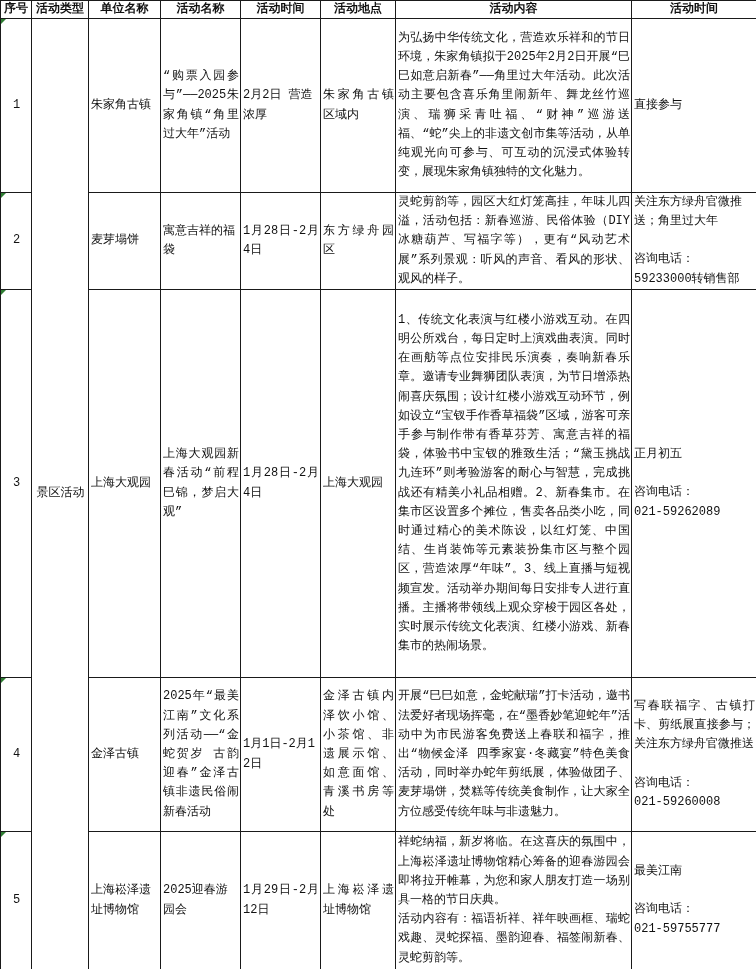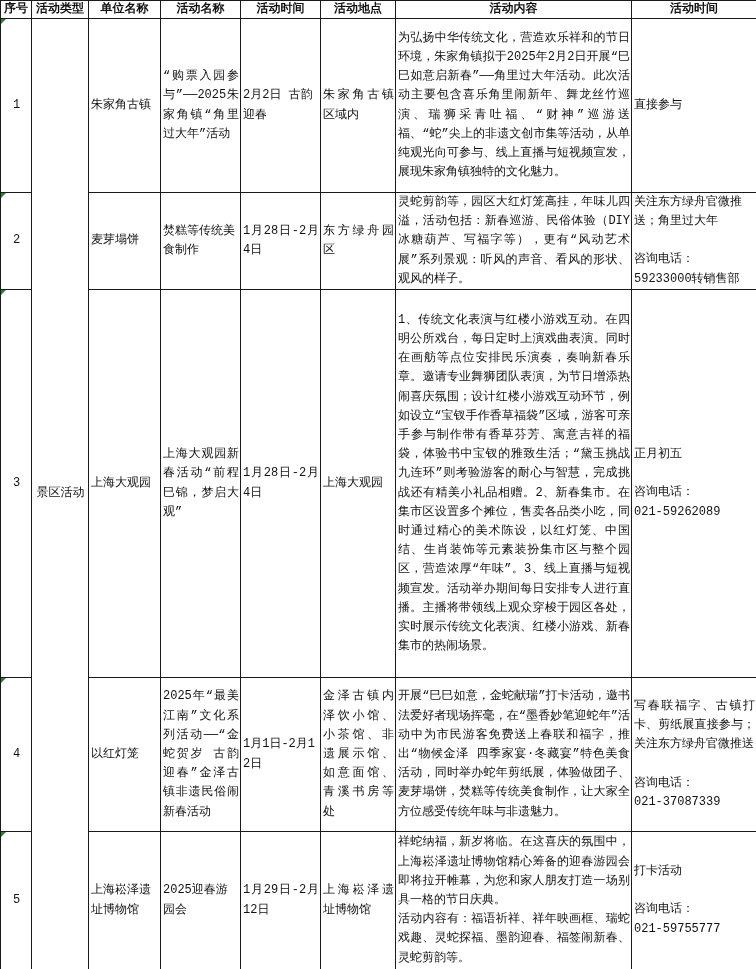--- a/index.html
+++ b/index.html
@@ -88,7 +88,7 @@
       <td class="justify">“购票入园参与”——2025朱家角镇“角里过大年”活动</td>
       <td class="left">2月2日 古韵迎春</td>
       <td class="justify">朱家角古镇区域内</td>
-      <td class="justify">为弘扬中华传统文化，营造欢乐祥和的节日环境，朱家角镇拟于2025年2月2日开展“巳巳如意启新春”——角里过大年活动。此次活动主要包含喜乐角里闹新年、舞龙丝竹巡演、瑞狮采青吐福、“财神”巡游送福、“蛇”尖上的非遗文创市集等活动，从单纯观光向可参与、线上直播与短视频宣发，展现朱家角镇独特的文化魅力。</td>
+      <td class="justify">为弘扬中华传统文化，营造欢乐祥和的节日环境，朱家角镇拟于2025年2月2日开展“巳巳如意启新春”——角里过大年活动。此次活动主要包含喜乐角里闹新年、舞龙丝竹巡演、瑞狮采青吐福、“财神”巡游送福、“蛇”尖上的非遗文创市集等活动，从单纯观光向可参与、可互动的沉浸式体验转变，展现朱家角镇独特的文化魅力。</td>
       <td class="left">
         <span class="line">直接参与</span>
       </td>

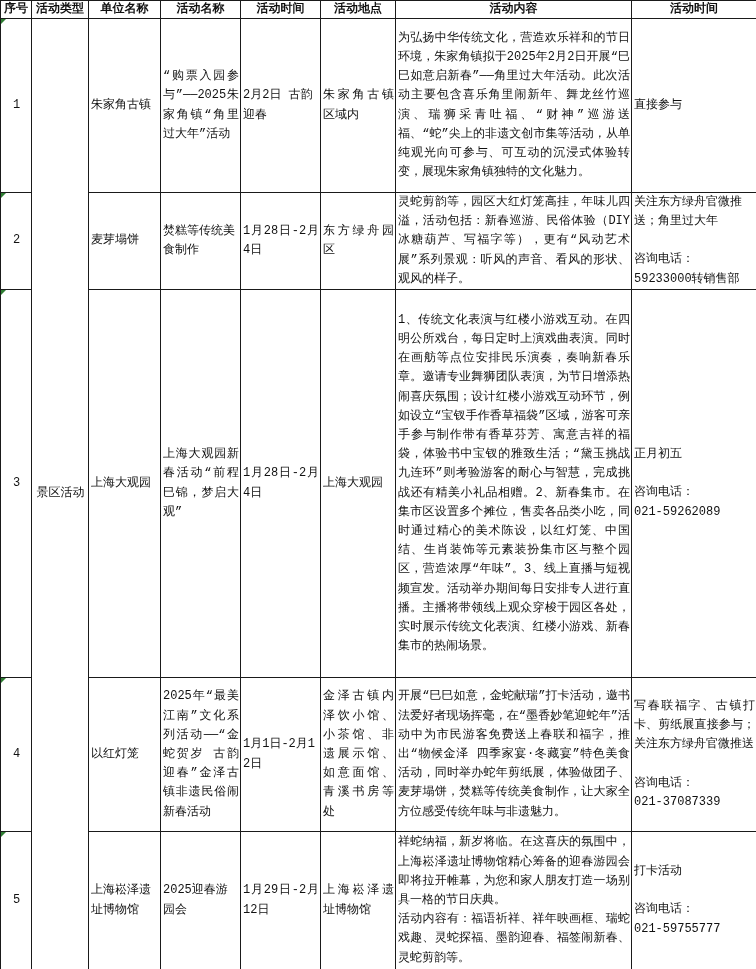--- a/index.html
+++ b/index.html
@@ -86,7 +86,7 @@
       </td>
       <td class="left">朱家角古镇</td>
       <td class="justify">“购票入园参与”——2025朱家角镇“角里过大年”活动</td>
-      <td class="left">2月2日 古韵迎春</td>
+      <td class="left">2月2日 营造浓厚</td>
       <td class="justify">朱家角古镇区域内</td>
       <td class="justify">为弘扬中华传统文化，营造欢乐祥和的节日环境，朱家角镇拟于2025年2月2日开展“巳巳如意启新春”——角里过大年活动。此次活动主要包含喜乐角里闹新年、舞龙丝竹巡演、瑞狮采青吐福、“财神”巡游送福、“蛇”尖上的非遗文创市集等活动，从单纯观光向可参与、可互动的沉浸式体验转变，展现朱家角镇独特的文化魅力。</td>
       <td class="left">

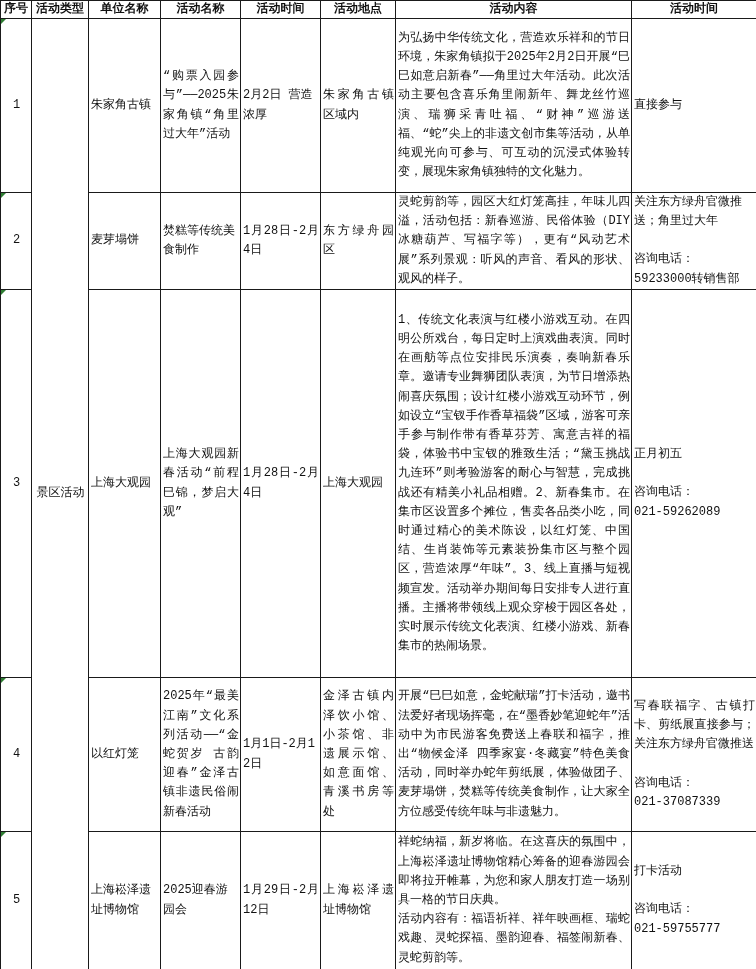--- a/index.html
+++ b/index.html
@@ -100,7 +100,7 @@
         <span>2</span>
       </td>
       <td class="left">麦芽塌饼</td>
-      <td class="left">焚糕等传统美食制作</td>
+      <td class="left">寓意吉祥的福袋</td>
       <td class="justify">1月28日-2月4日</td>
       <td class="justify">东方绿舟园区</td>
       <td class="justify">灵蛇剪韵等，园区大红灯笼高挂，年味儿四溢，活动包括：新春巡游、民俗体验（DIY冰糖葫芦、写福字等），更有“风动艺术展”系列景观：听风的声音、看风的形状、观风的样子。</td>

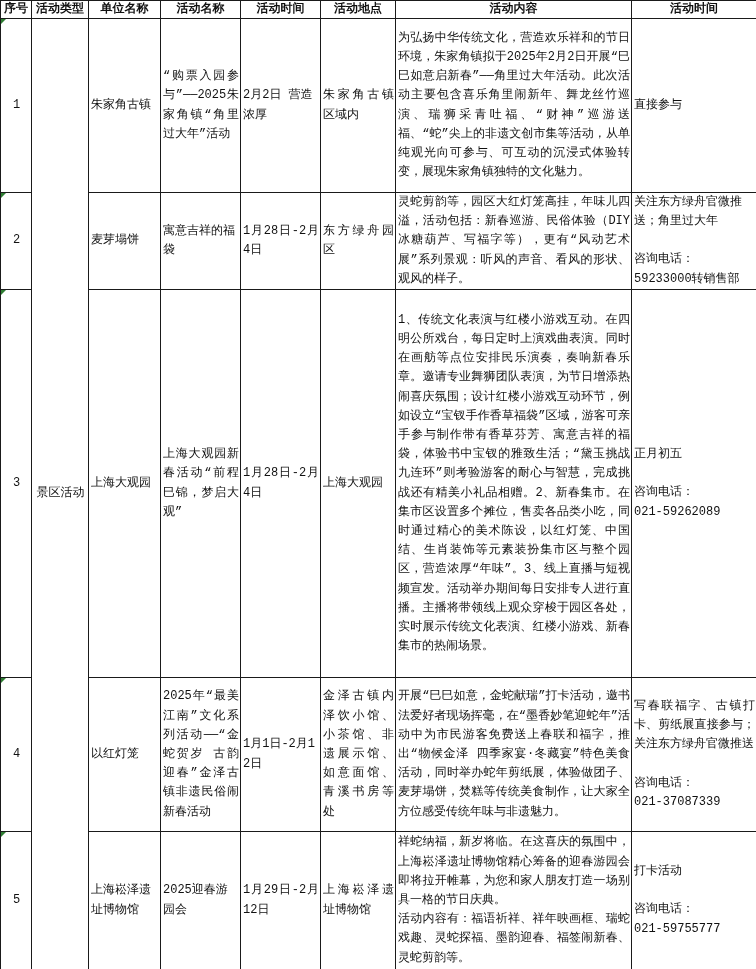--- a/index.html
+++ b/index.html
@@ -135,7 +135,7 @@
         <span class="corner-mark"></span>
         <span>4</span>
       </td>
-      <td class="left">以红灯笼</td>
+      <td class="left">金泽古镇</td>
       <td class="justify">2025年“最美江南”文化系列活动——“金蛇贺岁 古韵迎春”金泽古镇非遗民俗闹新春活动</td>
       <td class="left">1月1日-2月12日</td>
       <td class="justify">金泽古镇内泽饮小馆、小茶馆、非遗展示馆、如意面馆、青溪书房等处</td>

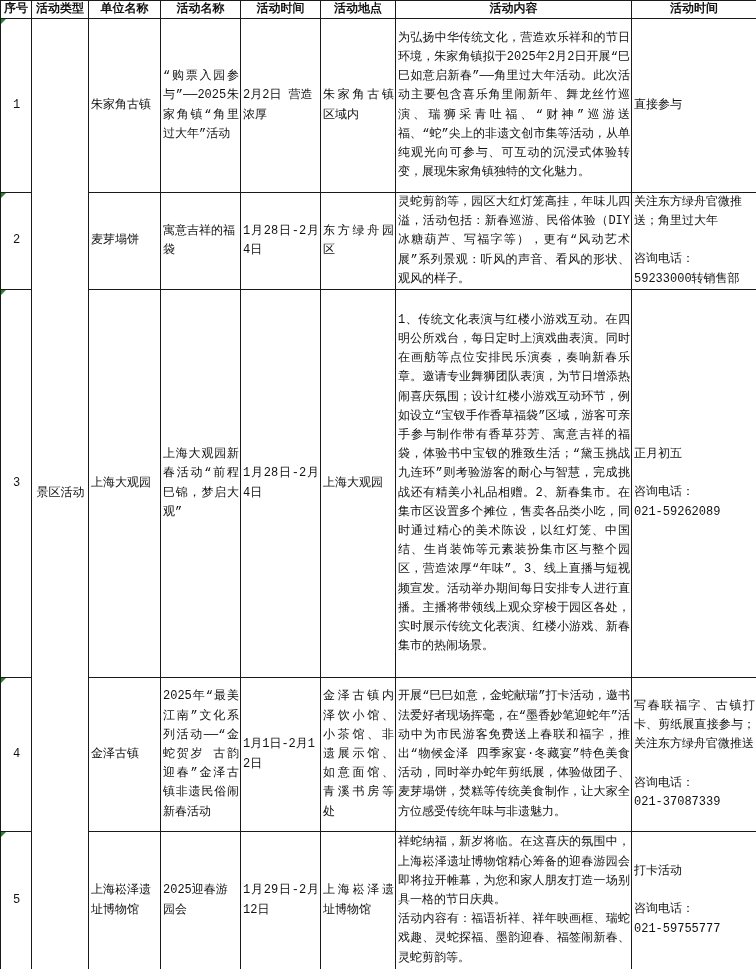--- a/index.html
+++ b/index.html
@@ -144,7 +144,7 @@
         <span class="line">写春联福字、古镇打卡、剪纸展直接参与；关注东方绿舟官微推送</span>
         <span class="gap"></span>
         <span class="line">咨询电话：</span>
-        <span class="line">021-37087339</span>
+        <span class="line">021-59260008</span>
       </td>
     </tr>
 

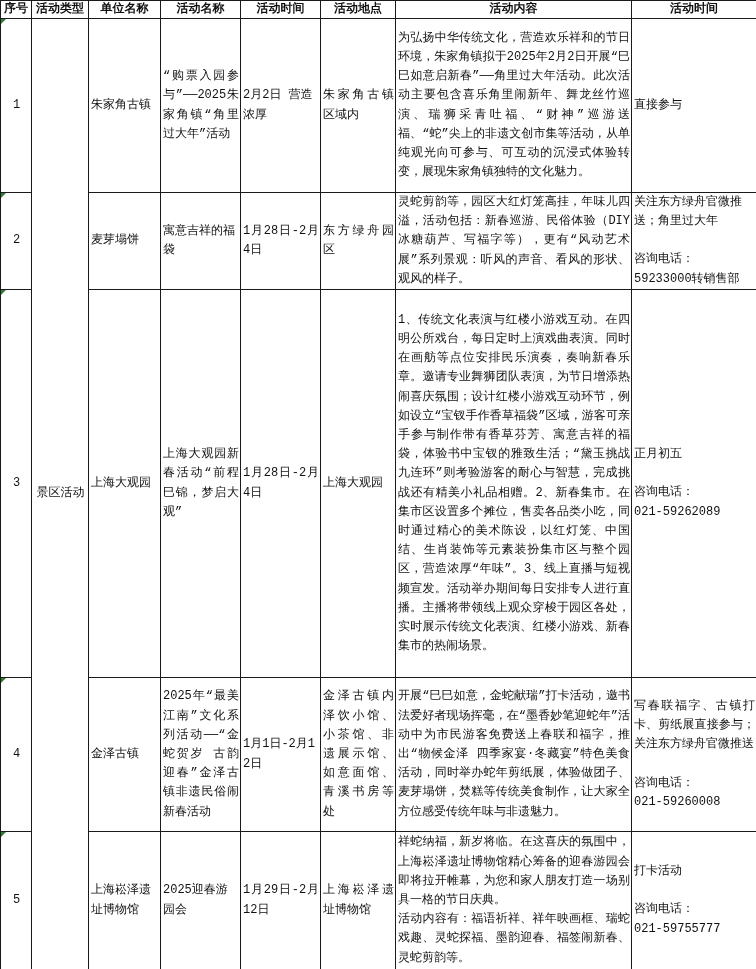--- a/index.html
+++ b/index.html
@@ -162,7 +162,7 @@
         <span class="line">活动内容有：福语祈祥、祥年映画框、瑞蛇戏趣、灵蛇探福、墨韵迎春、福签闹新春、灵蛇剪韵等。</span>
       </td>
       <td class="left">
-        <span class="line">打卡活动</span>
+        <span class="line">最美江南</span>
         <span class="gap"></span>
         <span class="line">咨询电话：</span>
         <span class="line">021-59755777</span>

